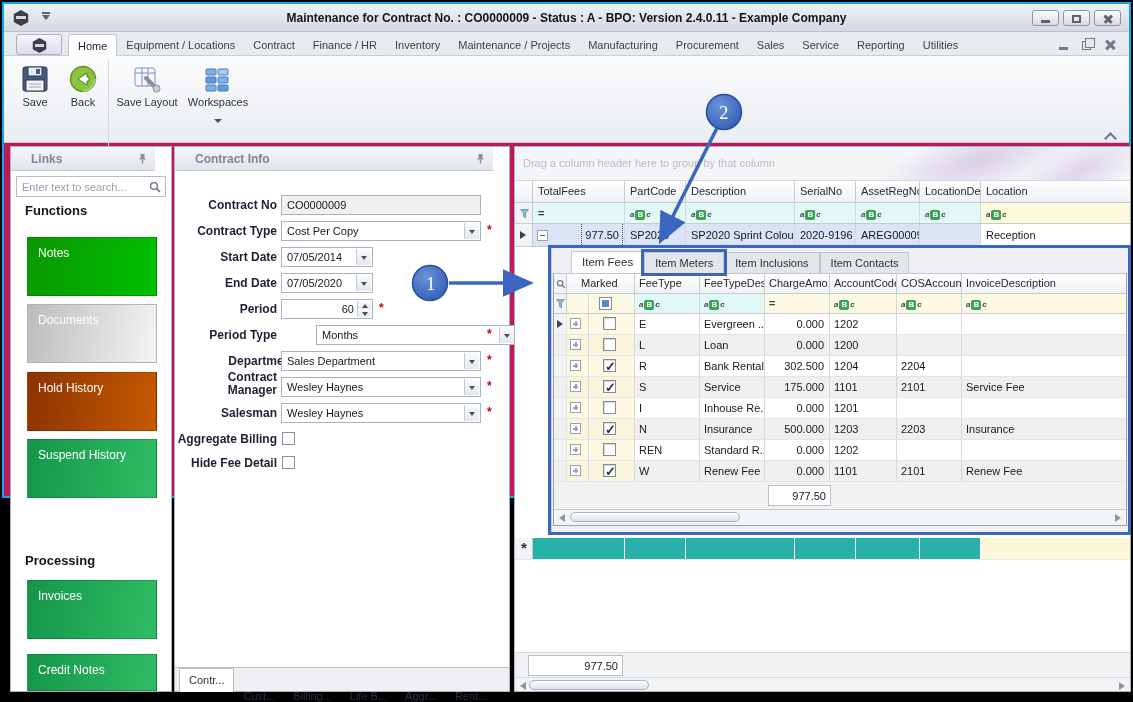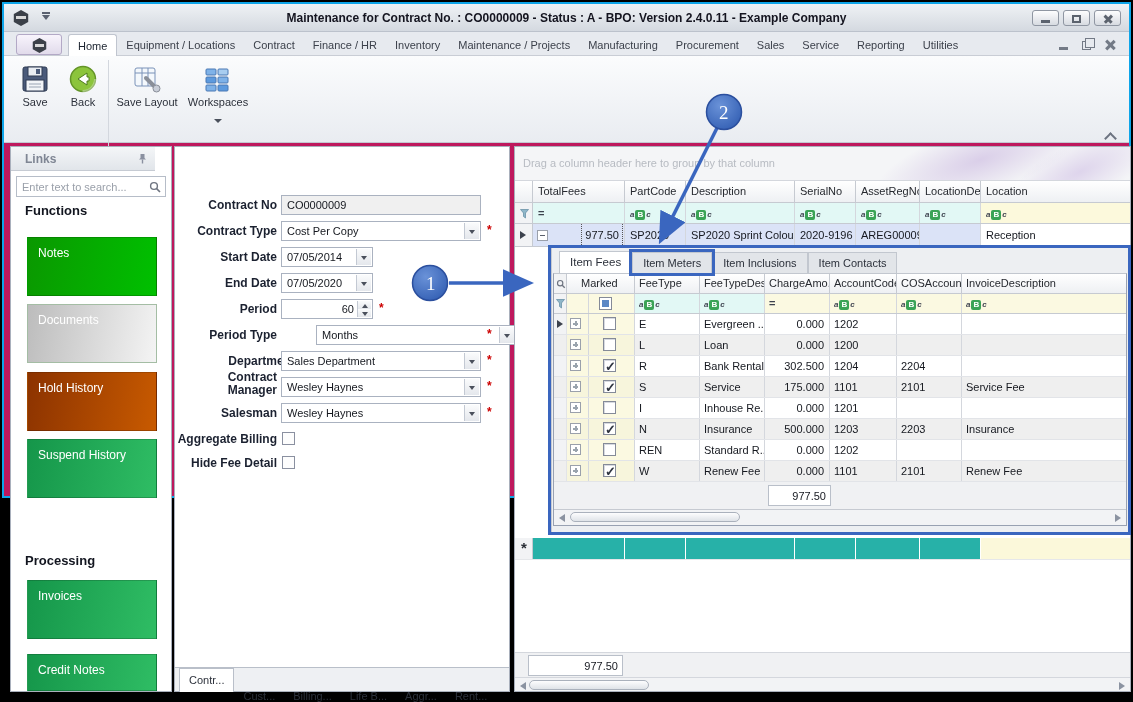--- a/index.html
+++ b/index.html
@@ -64,7 +64,7 @@
   .panel { position:absolute; background:#fff; border:1px solid #a9b0bc; }
   .panel-header { position:absolute; left:0; top:0; right:16px; height:24px;
     background:linear-gradient(#f4f6f8,#e1e5ea); border-bottom:1px solid #c6cbd3;
-    font-size:12px; font-weight:bold; color:#7f8694; line-height:24px; padding-left:14px; }
+    font-size:12px; font-weight:bold; color:#7f8694; line-height:24px; padding-left:20px; }
   .pin-svg { position:absolute; right:7px; top:6px; cursor:pointer; }
 
   

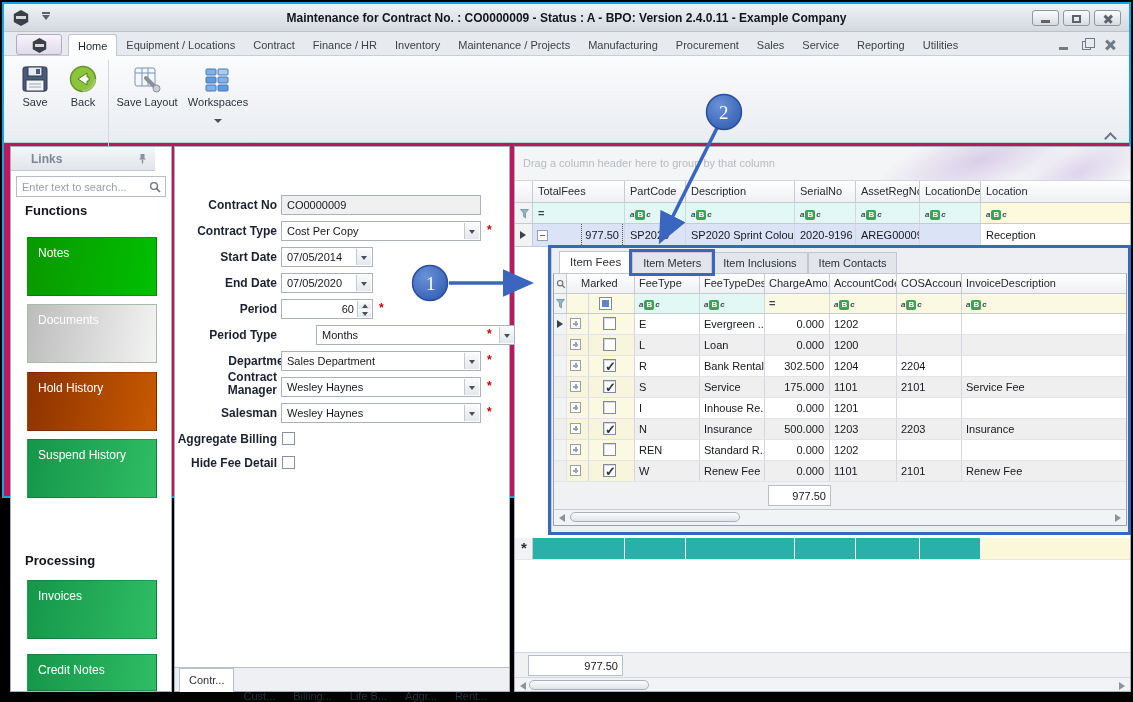--- a/index.html
+++ b/index.html
@@ -336,6 +336,13 @@
   </div>
 
   <div class="panel" id="contract-panel">
+    <div class="panel-header">
+      <span>Contract Info</span>
+      <svg class="pin-svg" width="11" height="11" viewBox="0 0 11 11">
+        <path d="M3.5 1 h4 v4 l1.5 1.5 h-7 L3.5 5 Z" fill="#8a90a0"></path>
+            <line x1="5.5" y1="6.5" x2="5.5" y2="10.5" stroke="#8a90a0" stroke-width="1.4"></line>
+      </svg>
+    </div>
 
     <div class="cfield-label" style="top:48px; left:0;">Contract No</div>
     <div class="cinput readonly wide" style="top:48px;">CO0000009</div>

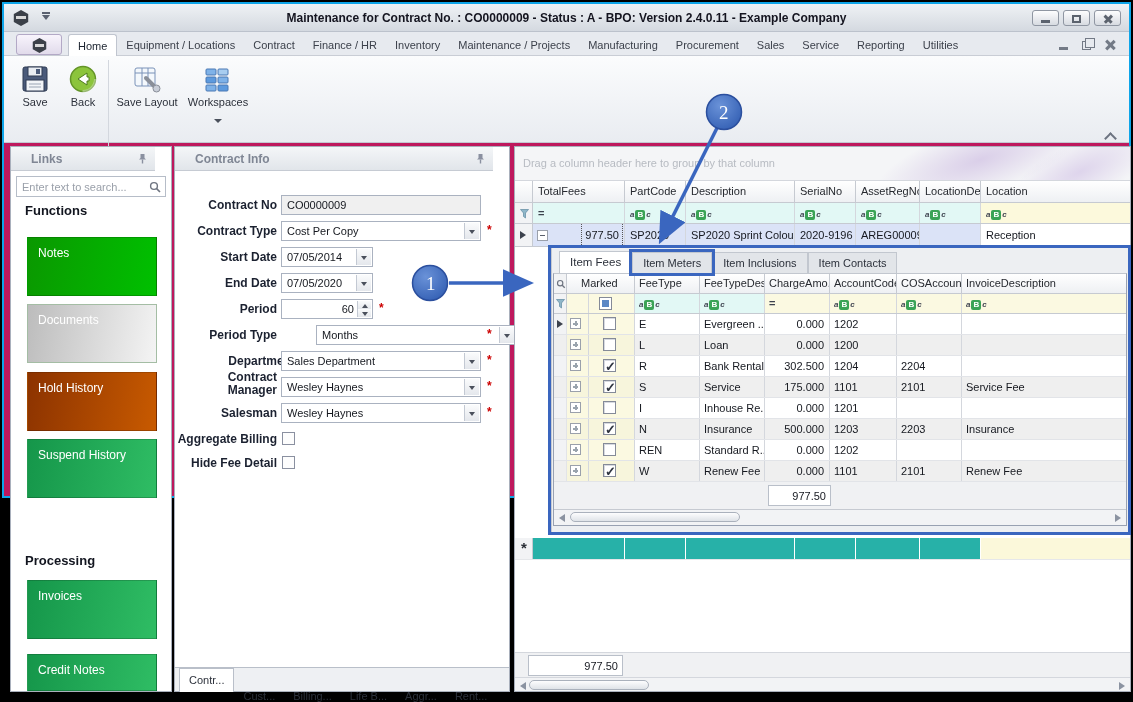--- a/index.html
+++ b/index.html
@@ -148,7 +148,7 @@
 
   
   .detail-bg { position:absolute; left:36px; top:100px; width:580px; height:288px; background:#edeff2; border-left:1px solid #c6cad1; }
-  .dtab-strip { position:absolute; left:44px; top:104px; height:22px; display:flex; z-index:2; }
+  .dtab-strip { position:absolute; left:56px; top:104px; height:22px; display:flex; z-index:2; }
   .dtab { padding:0 10px; font-size:11px; line-height:20px; height:21px; background:#e2e5e9; border:1px solid #c2c7cf; border-bottom:none; color:#2c313b; margin-top:1px; cursor:pointer; white-space:nowrap; }
   .dtab.active { background:#fff; height:22px; margin-top:0; font-size:11.5px; }
   .dtab.highlighted { box-shadow:0 0 0 3px #3a66bf; position:relative; z-index:3; }

